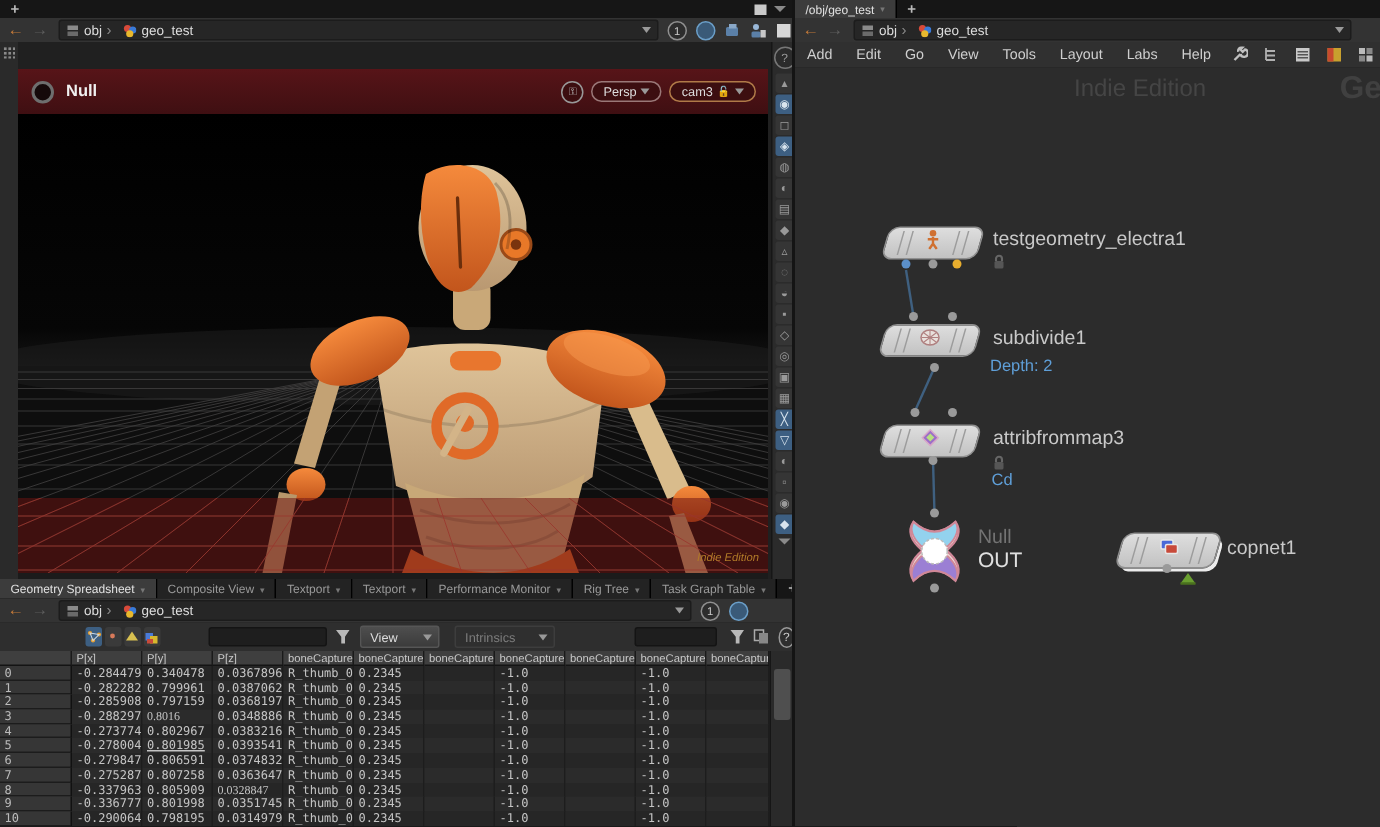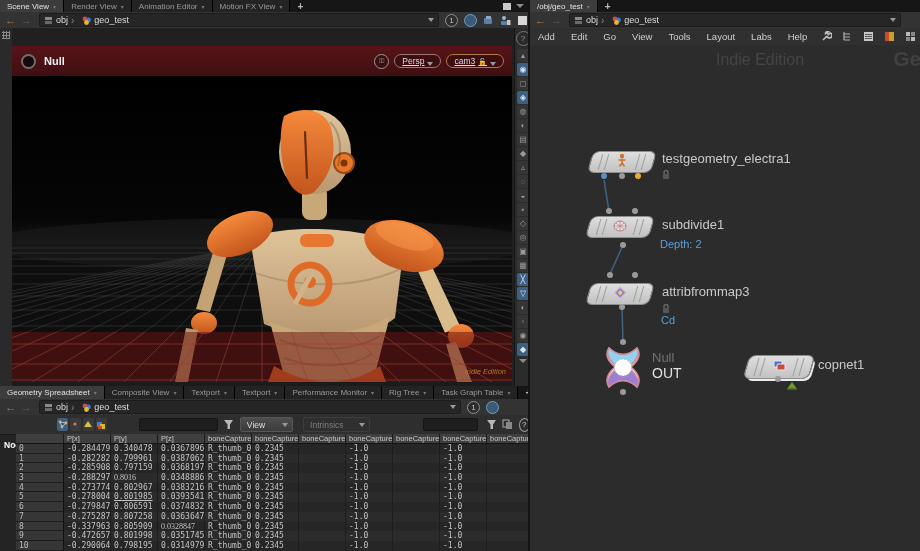--- a/index.html
+++ b/index.html
@@ -106,24 +106,6 @@
 <div id="app">
 
   <div class="tabbar abs" id="lt-tabbar" style="left:0;top:0;width:530px;height:12px;">
-    <div id="lt-tabs" style="display:flex;">
-        <div class="tab active">
-          <span>Scene View</span>
-          <span class="tmenu">▾</span>
-        </div>
-        <div class="tab">
-          <span>Render View</span>
-          <span class="tmenu">▾</span>
-        </div>
-        <div class="tab">
-          <span>Animation Editor</span>
-          <span class="tmenu">▾</span>
-        </div>
-        <div class="tab">
-          <span>Motion FX View</span>
-          <span class="tmenu">▾</span>
-        </div>
-      </div>
     <div class="plusbtn">+</div>
     <div class="winctl">
       <div class="winsq"></div>

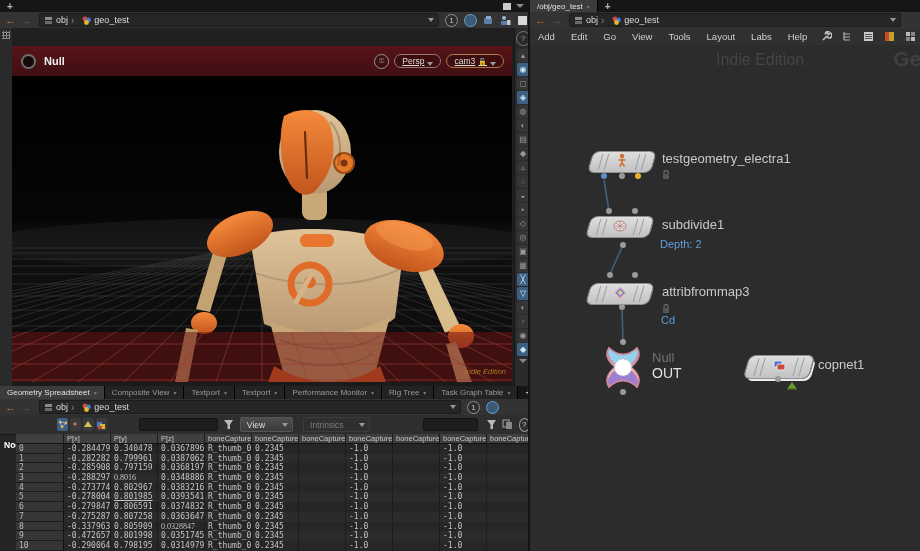--- a/index.html
+++ b/index.html
@@ -45,7 +45,7 @@
   #vp-title{margin-left:8px;font-size:11px;font-weight:bold;color:#f0f0f0;}
   .vp-right{margin-left:auto;display:flex;align-items:center;gap:5px;padding-right:8px;}
   .pill{border:1px solid #9a7878;border-radius:8px;background:#3c0e10;color:#ddd;font-size:8.5px;
-        display:flex;align-items:flex-end;gap:3px;padding:1px 7px;text-decoration:underline;}
+        display:flex;align-items:center;gap:3px;padding:1px 7px;}
   .pill.cam{border-color:#b07a48;}
   .locky{color:#d8a428;font-size:7px;}
   .lockcirc{width:13px;height:13px;border-radius:50%;border:1px solid #999;display:flex;align-items:center;justify-content:center;

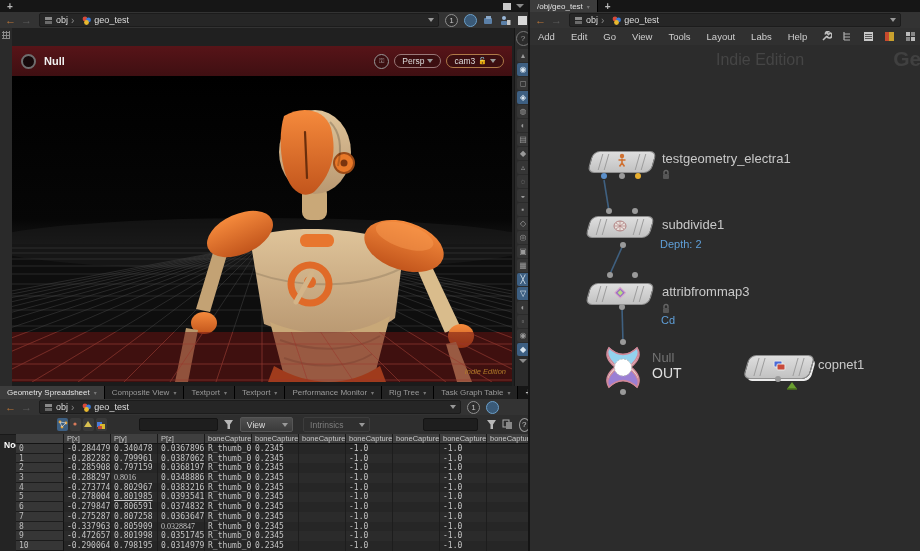--- a/index.html
+++ b/index.html
@@ -502,7 +502,7 @@
     <span class="qcirc" style="margin-left:6px;">?</span>
   </div>
 
-  <div class="abs" id="sheet" style="left:16px;top:434px;width:530px;height:117px;">
+  <div class="abs" id="sheet" style="left:0;top:434px;width:530px;height:117px;">
     <div class="hrow" id="sheet-head">
         <div class="hcell" style="width: 48px;"></div>
         <div class="hcell" style="width: 47px;">P[x]</div>

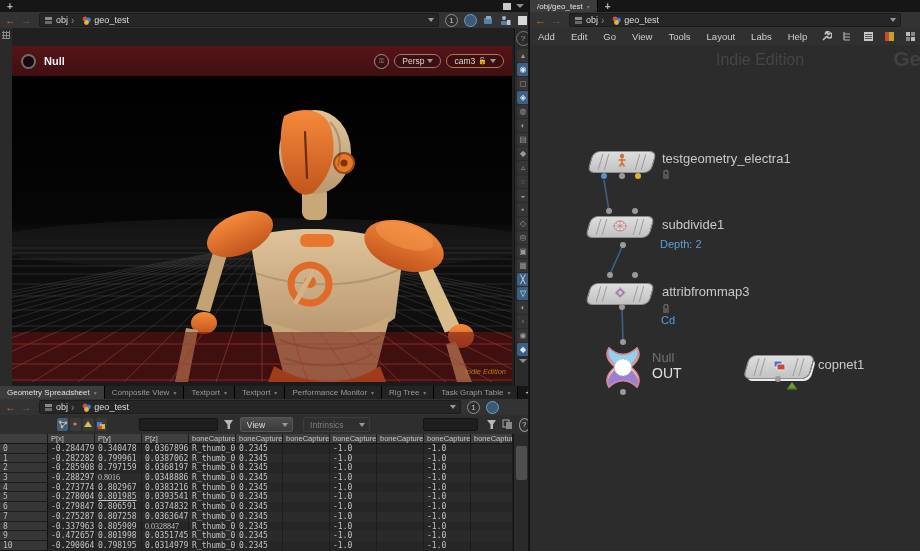--- a/index.html
+++ b/index.html
@@ -636,7 +636,7 @@
         </div>
         <div class="trow">
           <div class="tcell num" style="width: 48px;">9</div>
-          <div class="tcell" style="width: 47px;">-0.472657</div>
+          <div class="tcell" style="width: 47px;">-0.336777</div>
           <div class="tcell" style="width: 47px;">0.801998</div>
           <div class="tcell" style="width: 47px;">0.0351745</div>
           <div class="tcell" style="width: 47px;">R_thumb_02</div>

